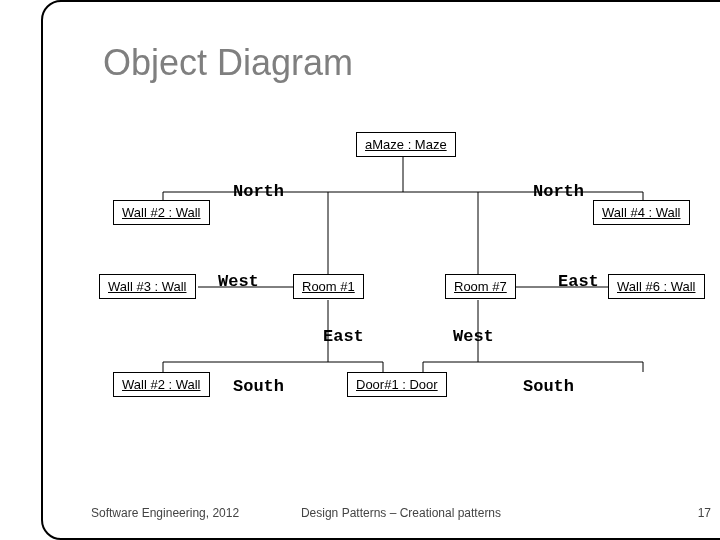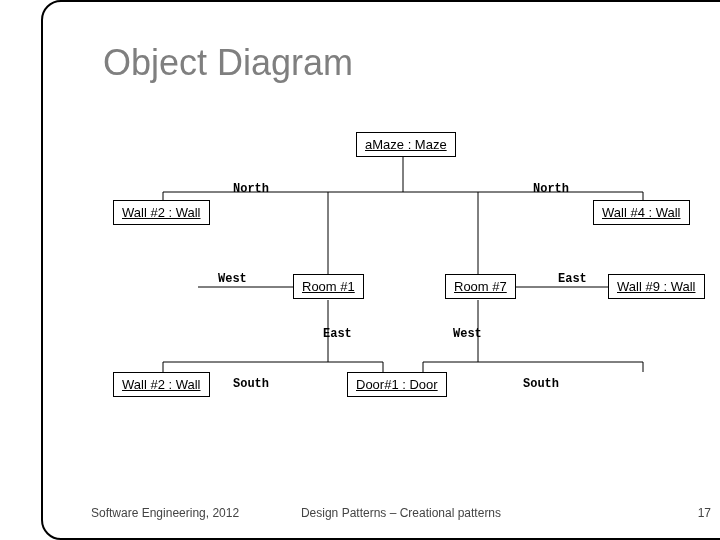--- a/index.html
+++ b/index.html
@@ -36,7 +36,7 @@
   .obj span.underline { text-decoration: underline; }
   .edge-label {
     position: absolute;
-    font-size: 12px;
+    font-size: 17px;
     font-family: "Courier New", monospace;
     font-weight: bold;
     background: transparent;

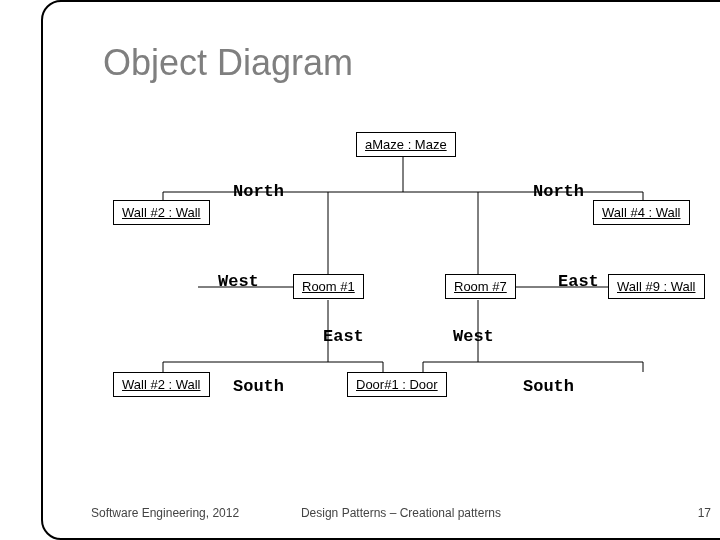--- a/index.html
+++ b/index.html
@@ -116,6 +116,9 @@
       <span class="underline">Wall #4 : Wall</span>
     </div>
 
+    <div class="obj" style="left:16px; top:142px;">
+      <span class="underline">Wall #3 : Wall</span>
+    </div>
 
     <div class="obj" style="left:210px; top:142px;">
       <span class="underline">Room #1</span>

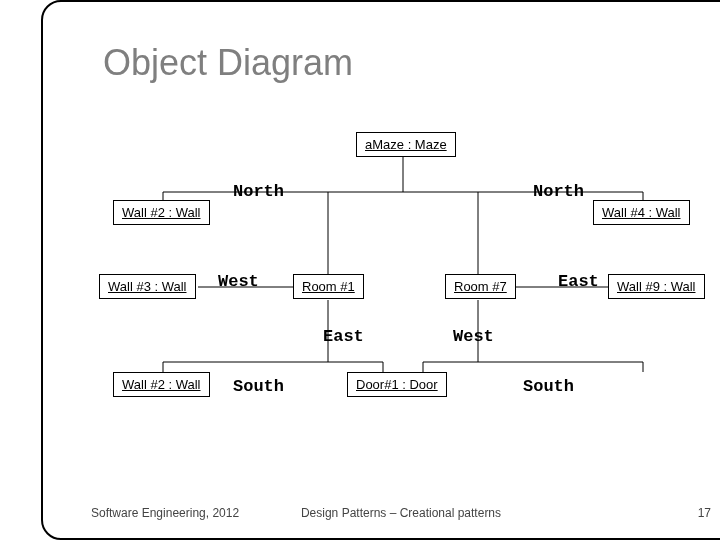--- a/index.html
+++ b/index.html
@@ -129,7 +129,7 @@
     </div>
 
     <div class="obj" style="left:525px; top:142px;">
-      <span class="underline">Wall #9 : Wall</span>
+      <span class="underline">Wall #6 : Wall</span>
     </div>
 
     <div class="obj" style="left:30px; top:240px;">

